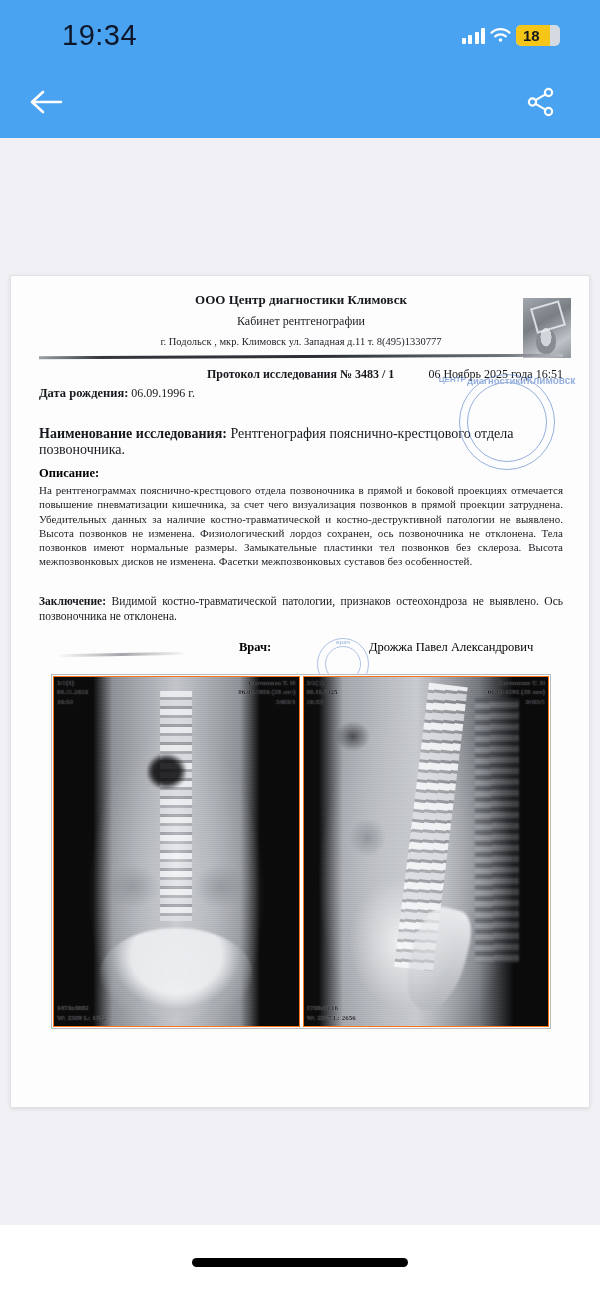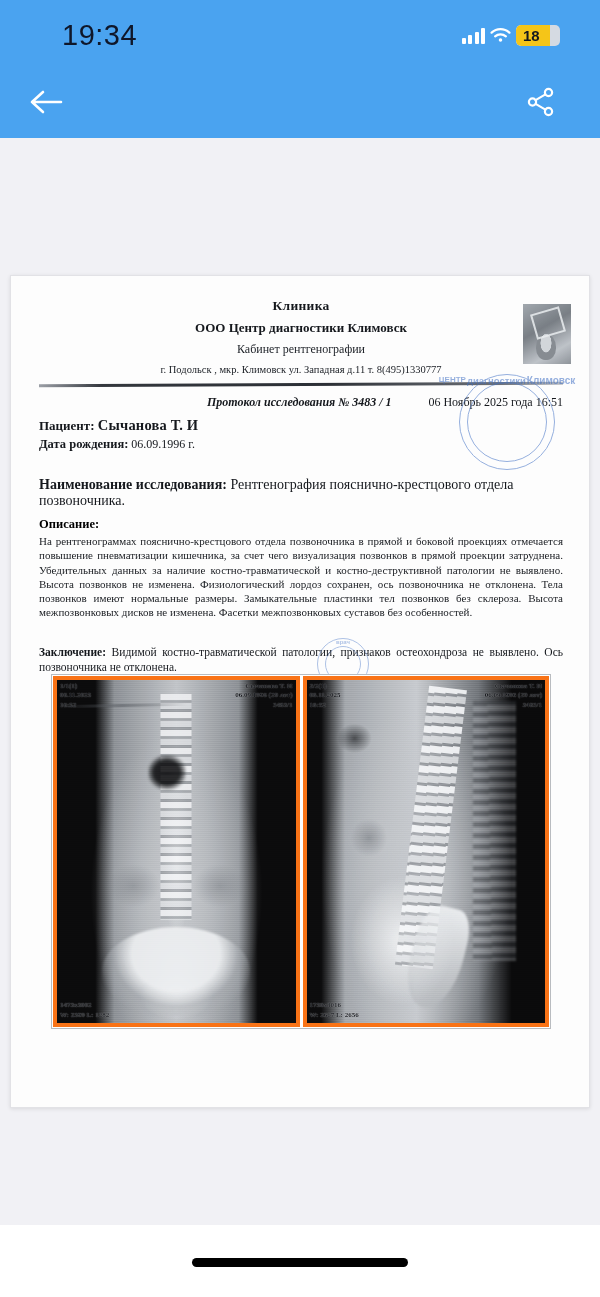--- a/index.html
+++ b/index.html
@@ -302,7 +302,6 @@
 
       <div class="lh">
         <div class="lh-logo"></div>
-        <div class="t1">Клиника</div>
         <div class="t2">ООО Центр диагностики Климовск</div>
         <div class="t3">Кабинет рентгенографии</div>
         <div class="t4">г. Подольск , мкр. Климовск ул. Западная д.11 т. 8(495)1330777</div>

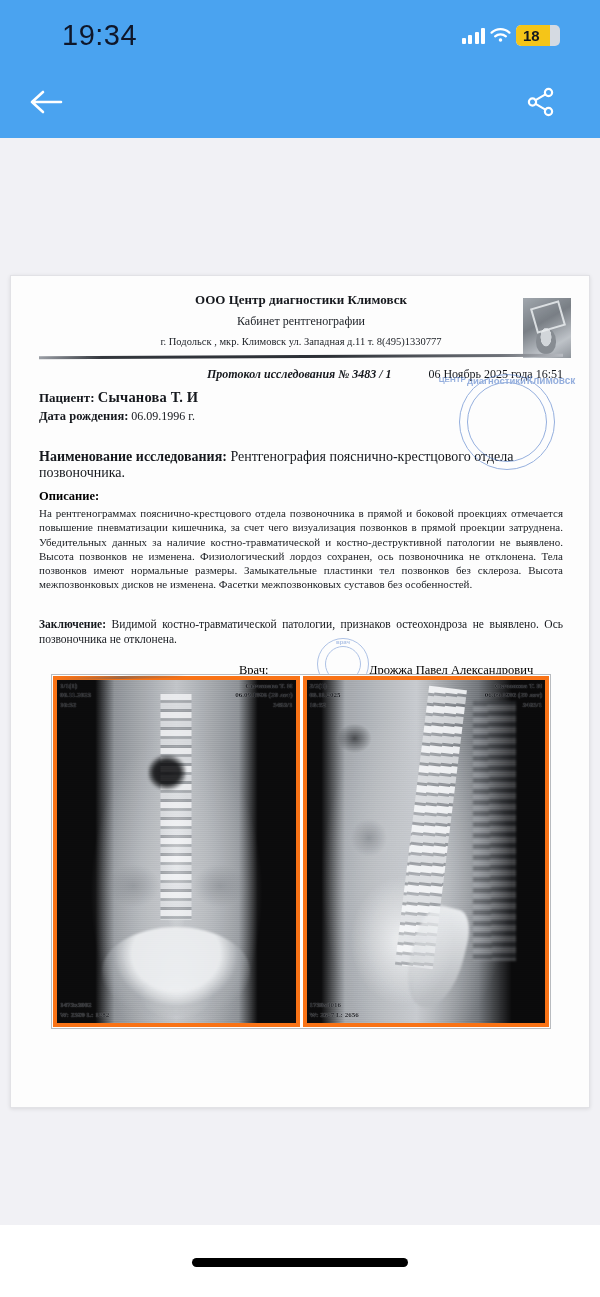--- a/index.html
+++ b/index.html
@@ -97,7 +97,7 @@
 
   
   .protorow{ position:relative; margin-top:9px; height:16px; }
-  .proto{ position:absolute; left:168px; top:0; font-size:12px; font-weight:bold; color:#15181d;font-style:italic; }
+  .proto{ position:absolute; left:168px; top:0; font-size:12px; font-weight:bold; color:#15181d; }
   .pdate{ position:absolute; right:0; top:0; font-size:12px; color:#15181d; }
 
   .fieldrow{ font-size:13px; color:#15181d; margin-top:6px; }

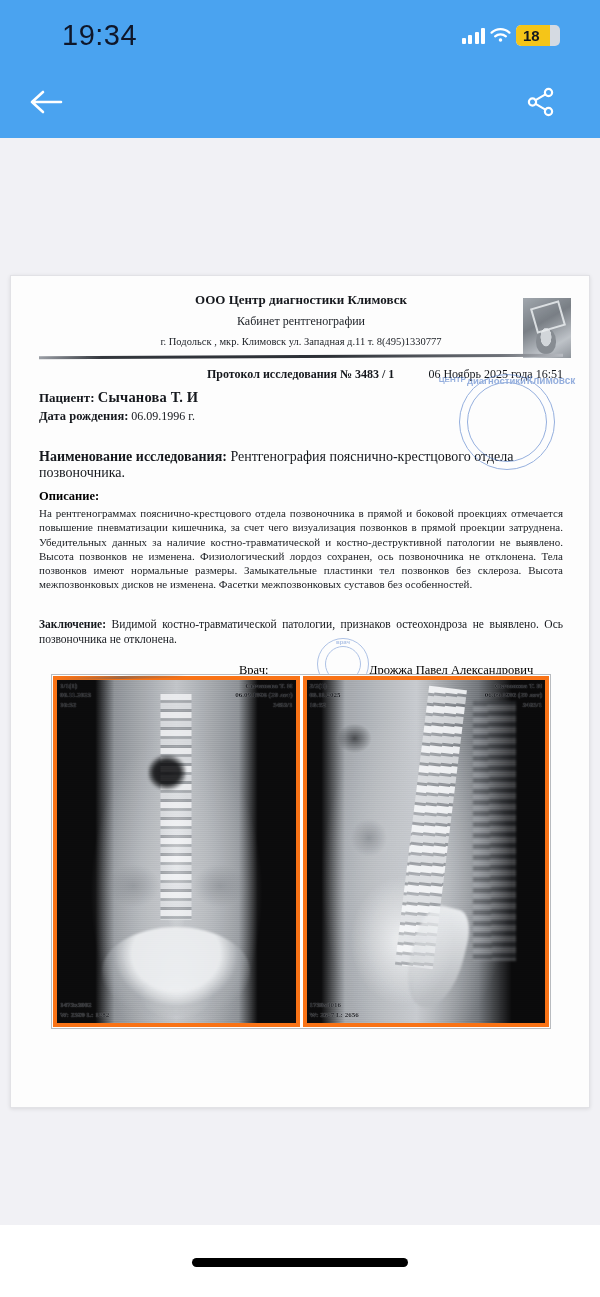--- a/index.html
+++ b/index.html
@@ -313,10 +313,6 @@
         <div class="pdate">06 Ноябрь 2025 года 16:51</div>
       </div>
 
-      <div class="fieldrow">
-        <b>Пациент:</b>
-        <span class="patname">Сычанова Т. И</span>
-      </div>
       <div class="fieldrow small">
         <b>Дата рождения:</b>
         <span>06.09.1996 г.</span>

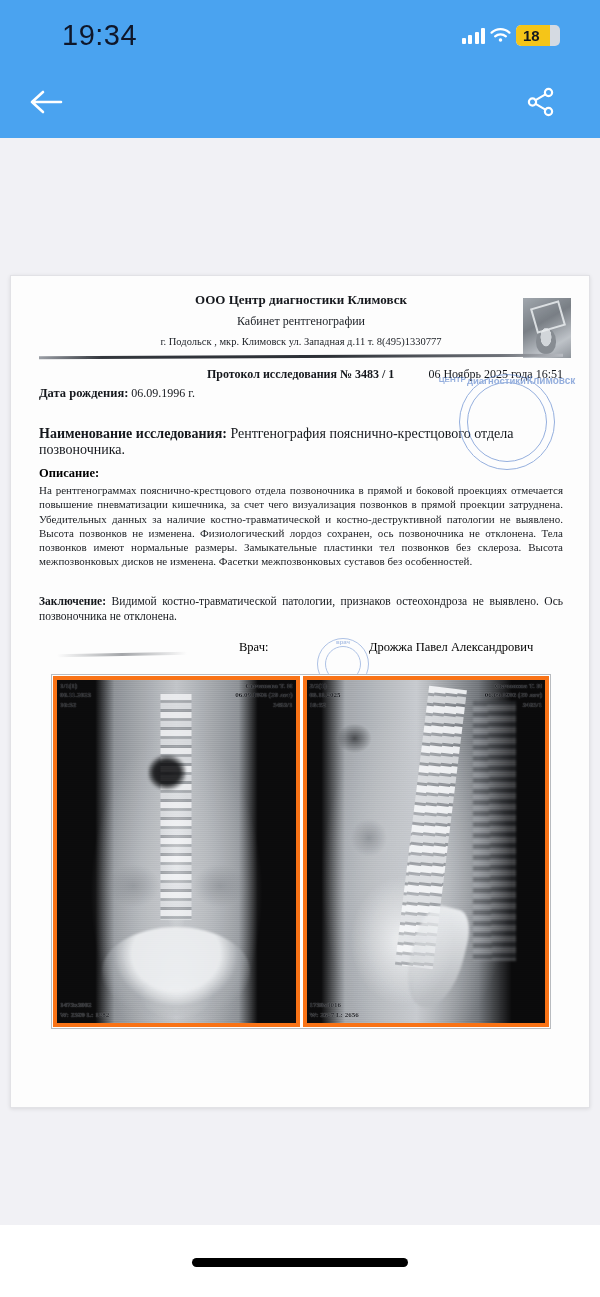--- a/index.html
+++ b/index.html
@@ -111,7 +111,7 @@
   .concl{ font-size:11.5px; line-height:1.30; margin-top:25px; text-align:justify; color:#15181d; }
   .concl b{ font-weight:bold; }
   .sigrow{ position:relative; height:30px; margin-top:16px; }
-  .sig-l{ position:absolute; left:200px; top:0; font-size:12.5px; font-weight:normal; }
+  .sig-l{ position:absolute; left:200px; top:0; font-size:12.5px; font-weight:bold; }
   .sig-r{ position:absolute; left:330px; top:0; font-size:12.5px; }
 
   

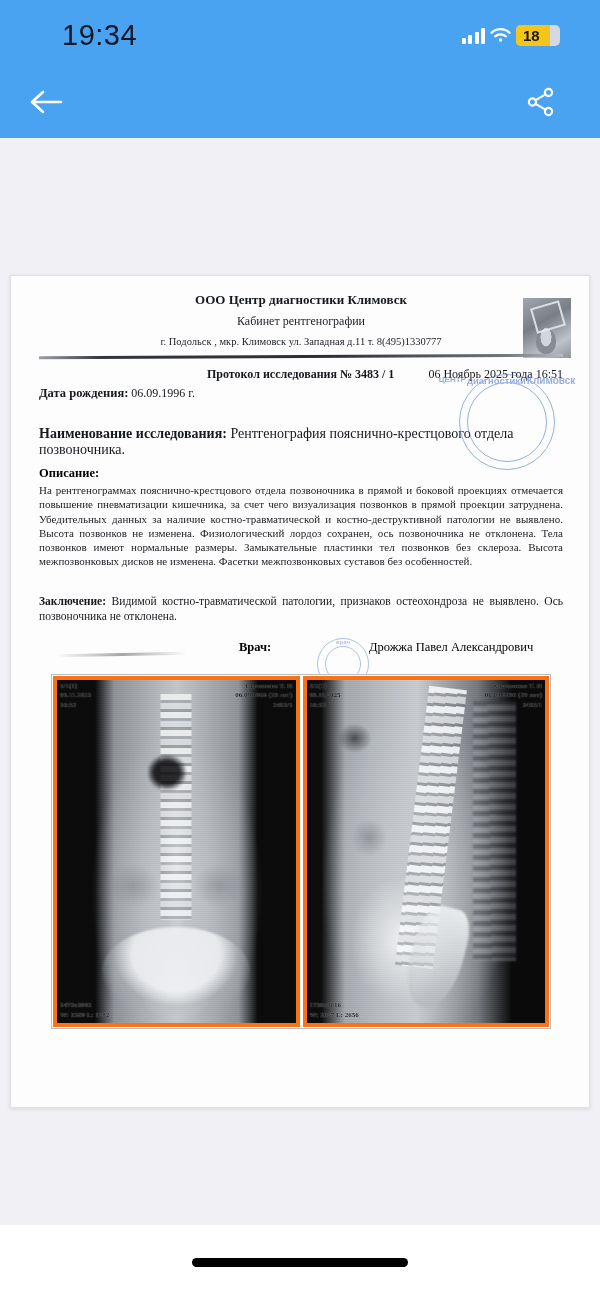--- a/index.html
+++ b/index.html
@@ -143,7 +143,7 @@
   }
   .xray{
     position:relative; flex:1; overflow:hidden; background:#7dd3fc;
-    border:4px solid #f97316;
+    border:1px solid #f97316;
   }
   .xf{ position:absolute; inset:0; }
   .ov{

